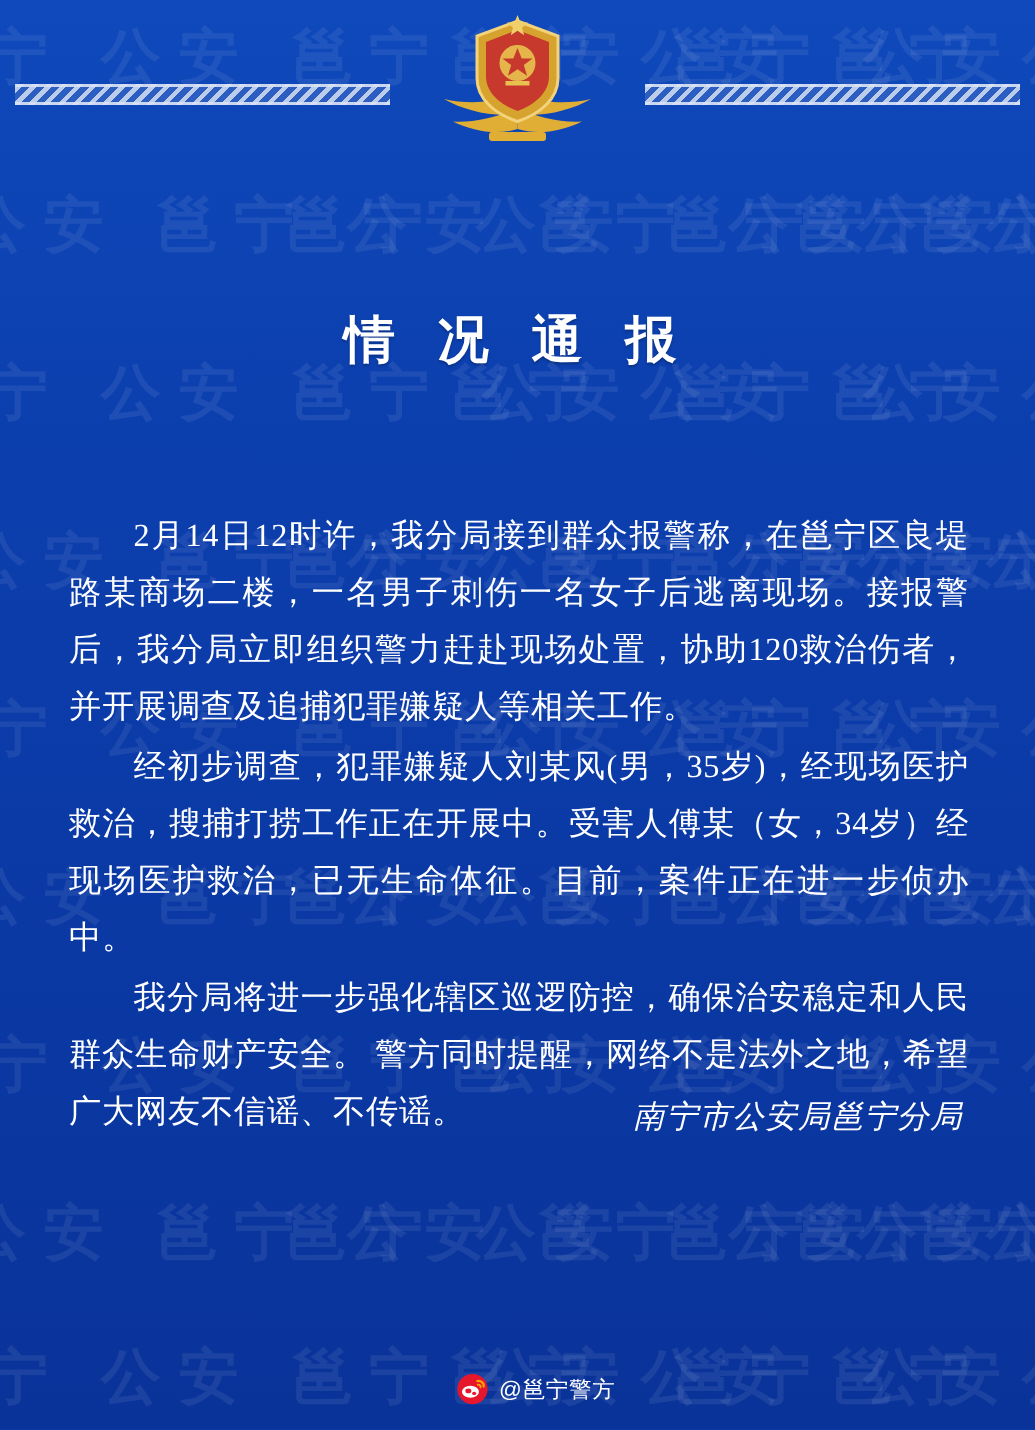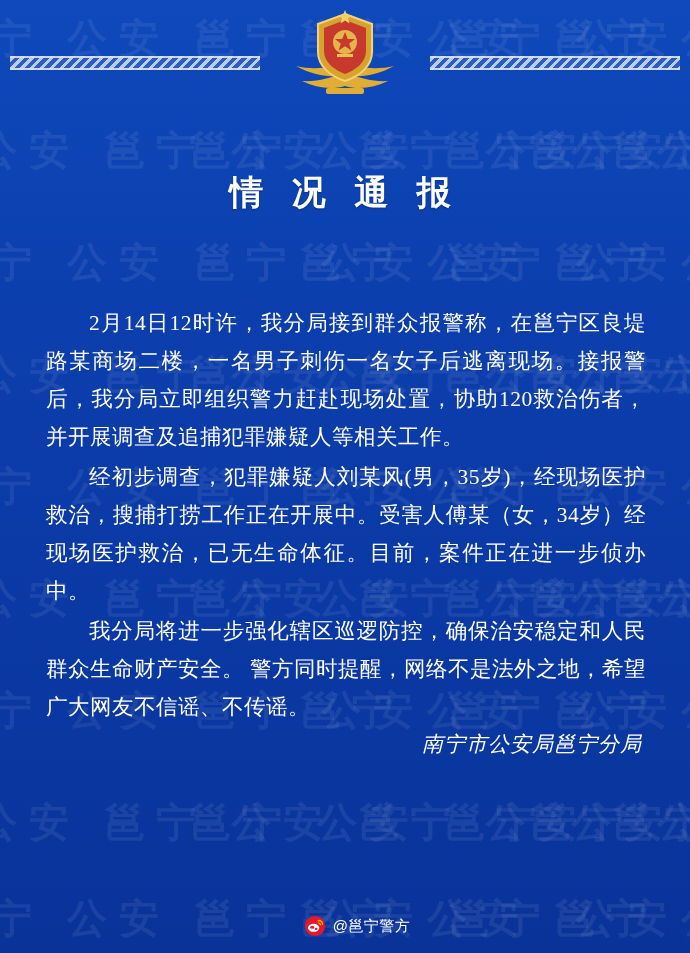--- a/index.html
+++ b/index.html
@@ -79,7 +79,7 @@
     font-size: 34px;
     font-weight: 700;
     letter-spacing: 10px;
-    margin-top: 62px;
+    margin-top: 96px;
     text-shadow: 0 1px 2px rgba(0,0,0,0.25);
     font-family: "Liberation Serif", "DejaVu Serif", serif;
   }

